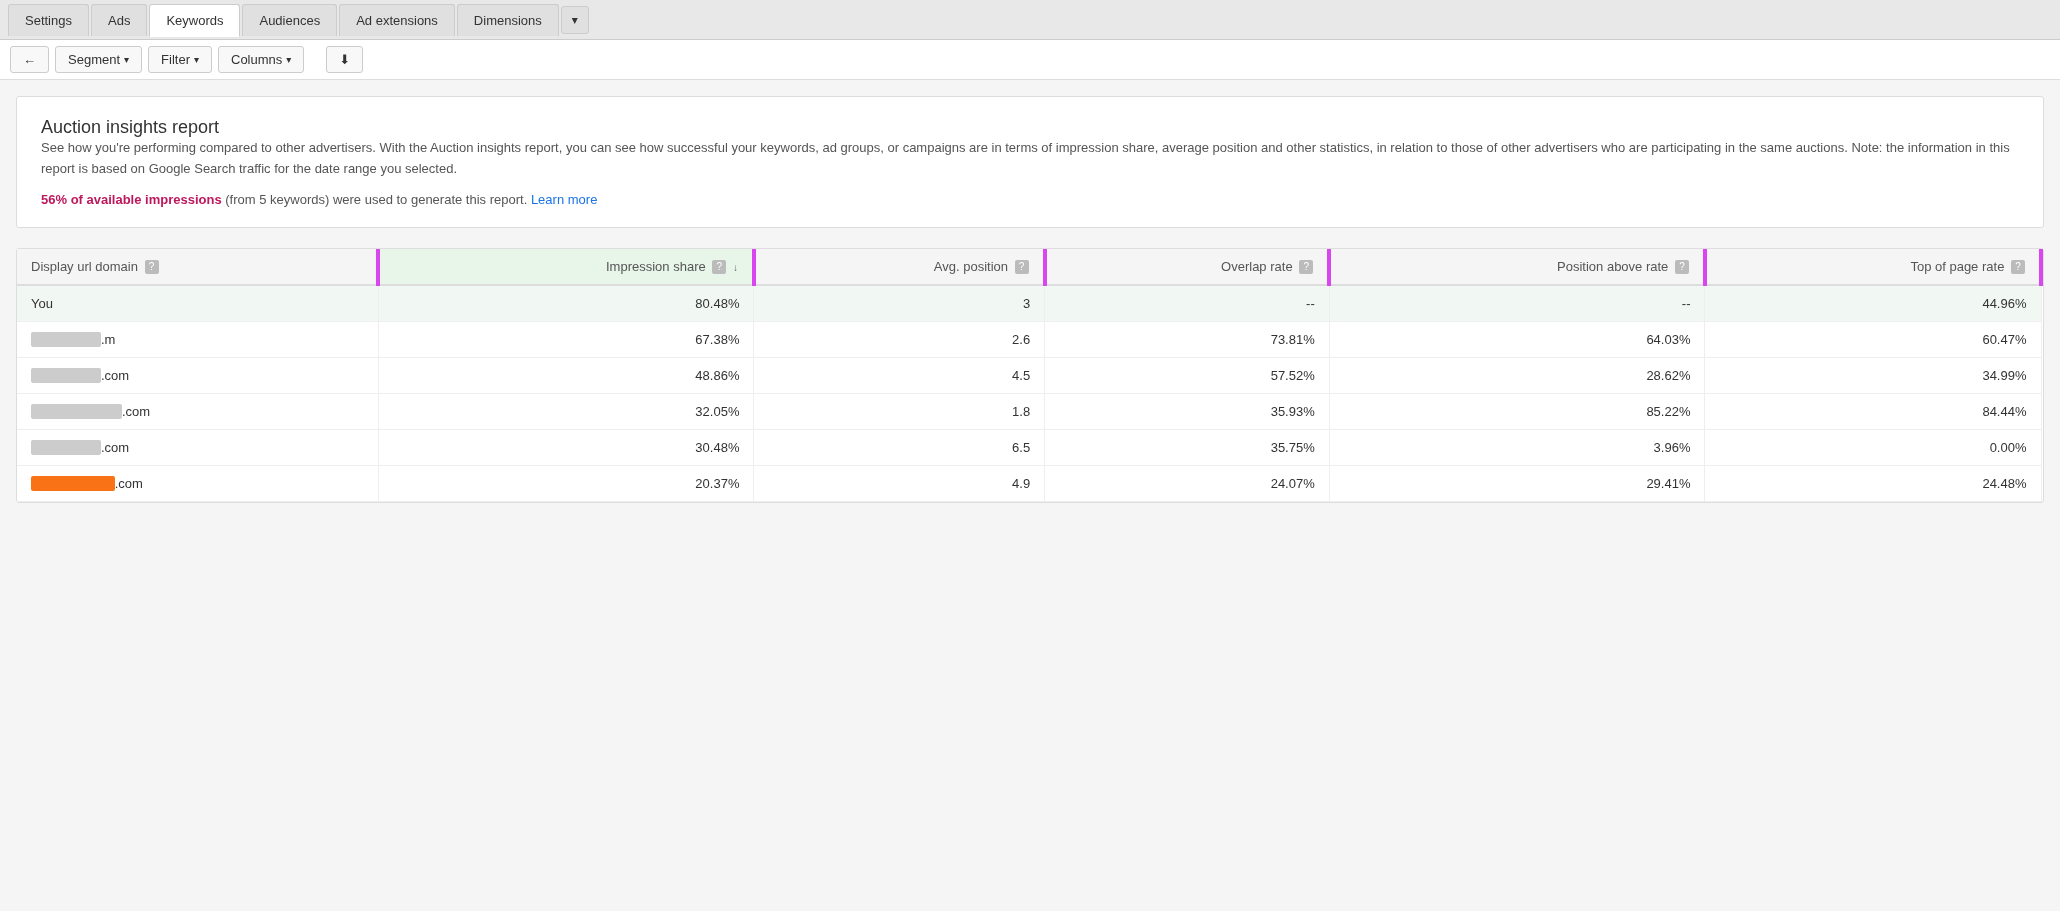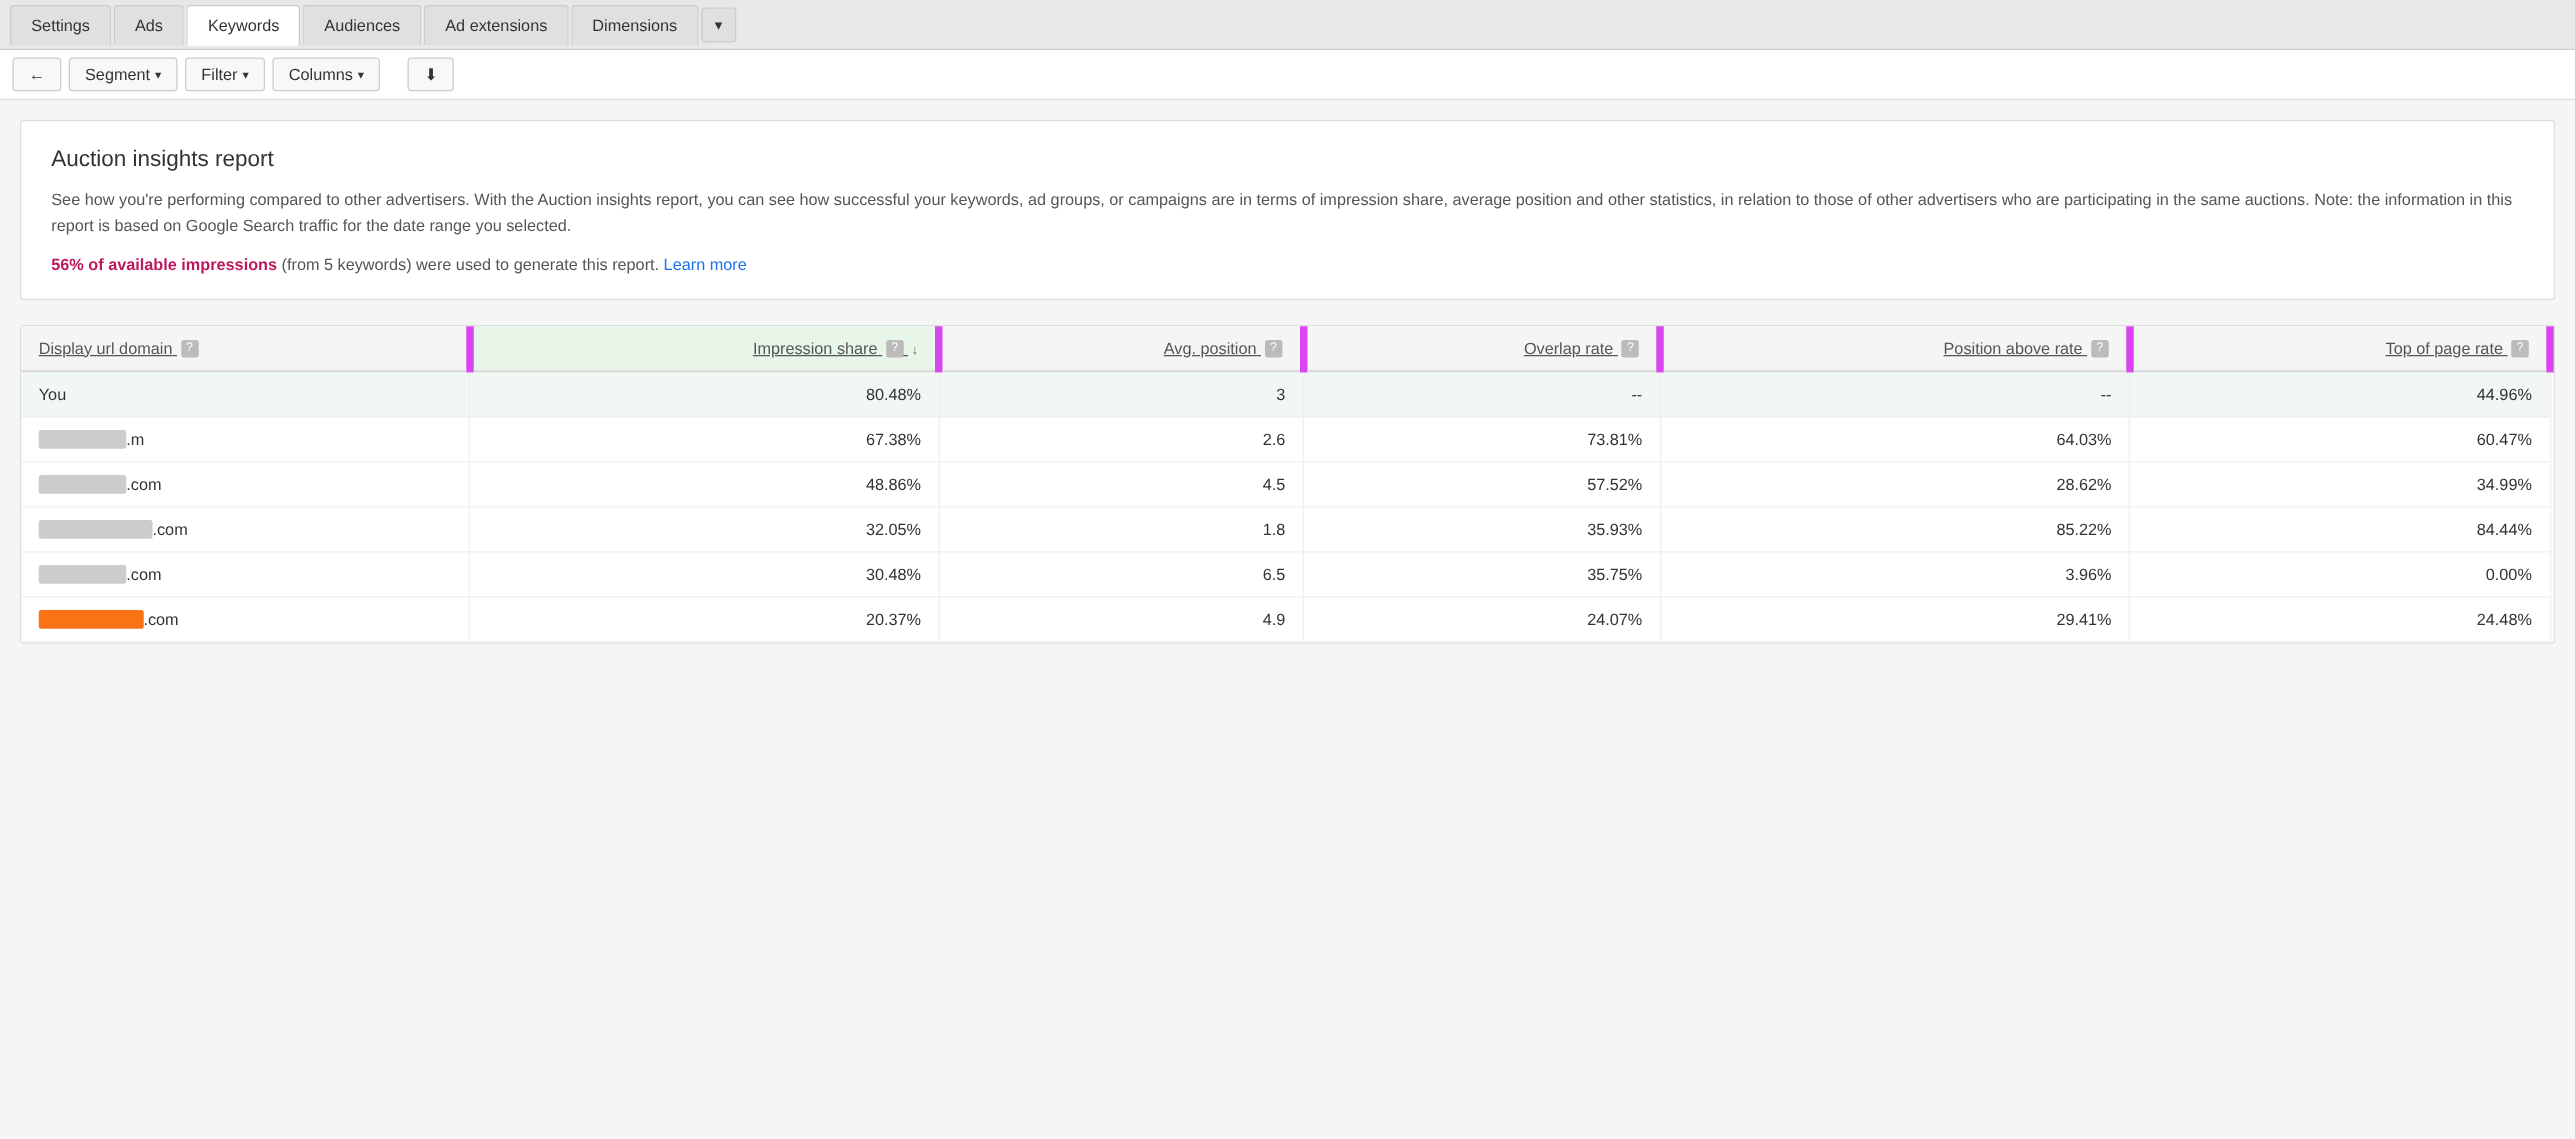--- a/index.html
+++ b/index.html
@@ -89,7 +89,6 @@
     .info-panel h2 {
       font-size: 18px;
       font-weight: normal;
-      margin-bottom: 12px;
       color: #333;
     }
     .info-panel p {

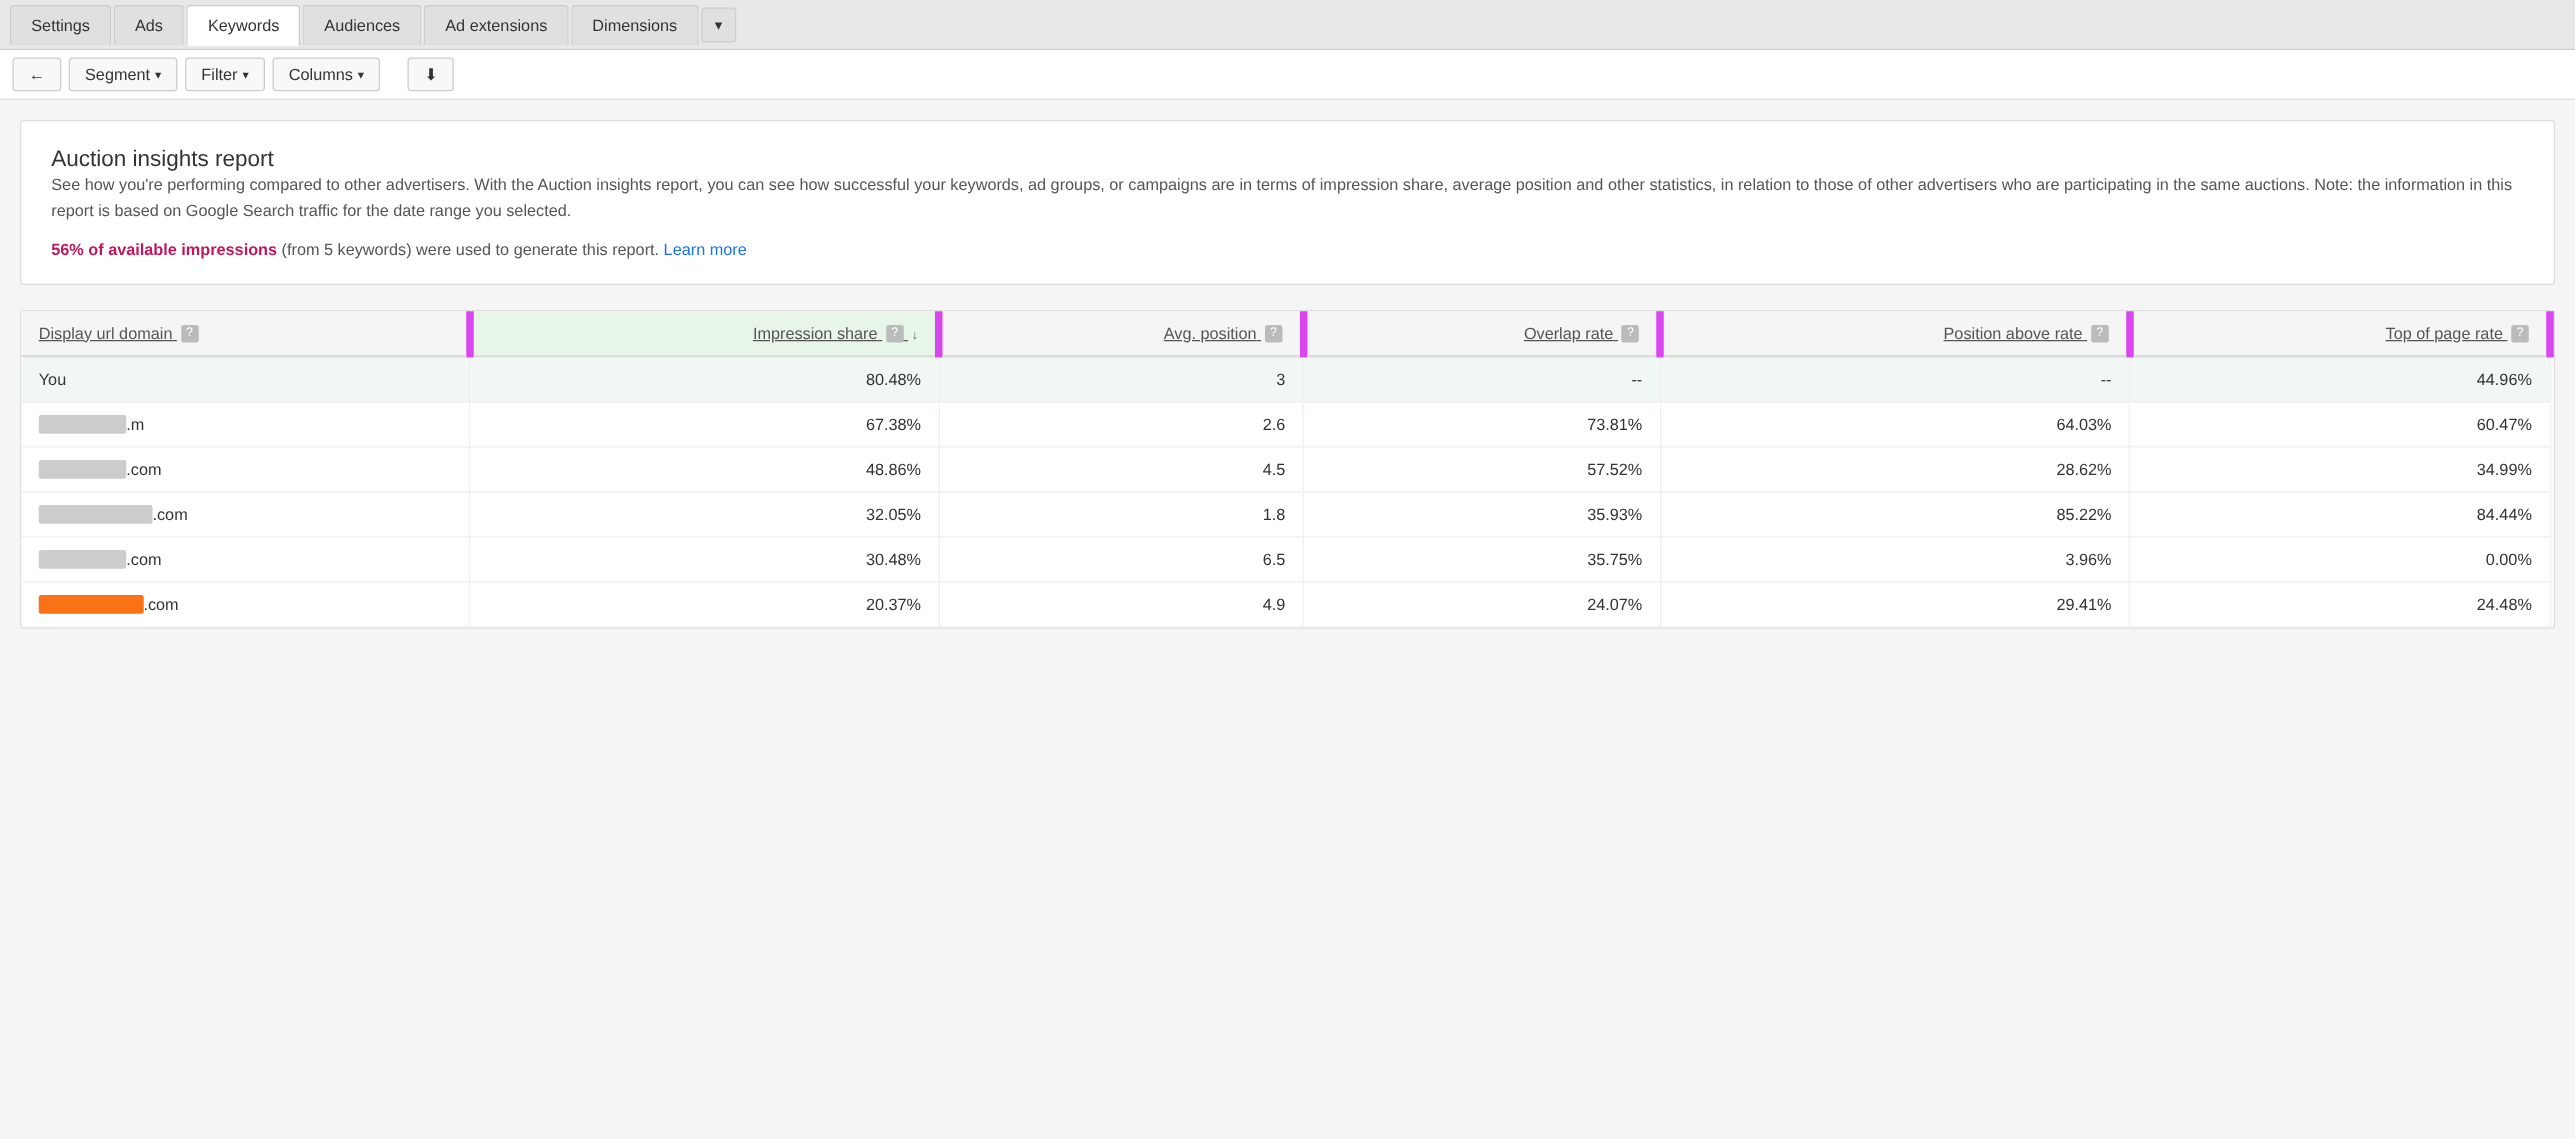--- a/index.html
+++ b/index.html
@@ -130,9 +130,8 @@
       text-align: right;
       font-weight: normal;
       color: #555;
-      border-right: 6px solid #d946ef;
+      border-right: 4px solid #d946ef;
       white-space: nowrap;
-      text-decoration: underline;
     }
     thead th:first-child {
       text-align: left;

